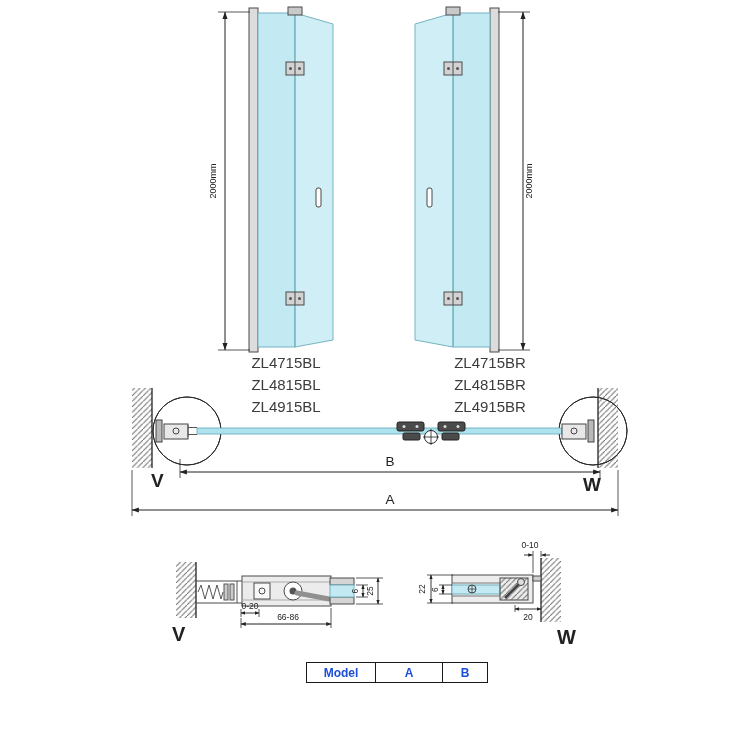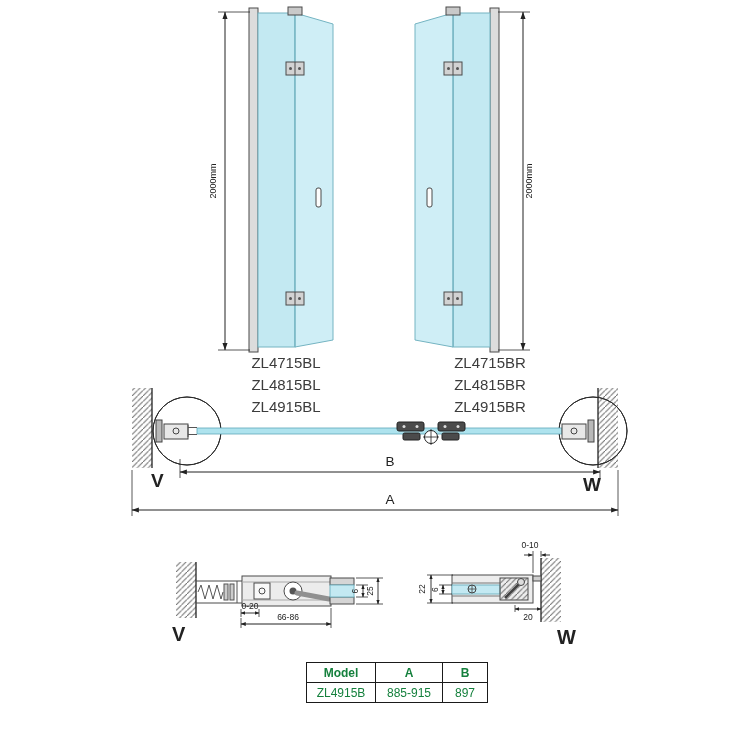--- a/index.html
+++ b/index.html
@@ -12,7 +12,7 @@
   .t-rot{font-size:9px}
   .t-view{font-size:19px;font-weight:bold}
   .t-view-lg{font-size:20px;font-weight:bold}
-  .spec-table{position:absolute;left:306px;top:662px;border-collapse:collapse;font-size:12px;color:#15803d;background:#fff}
+  .spec-table{position:absolute;left:306px;top:662px;border-collapse:collapse;font-size:12px;color:#1d4ed8;background:#fff}
   .spec-table th,.spec-table td{border:1px solid #1a1a1a;padding:1px 6px;text-align:center;height:17px;white-space:nowrap}
   .spec-table th{font-weight:bold}
   .spec-table .c-model{min-width:56px}

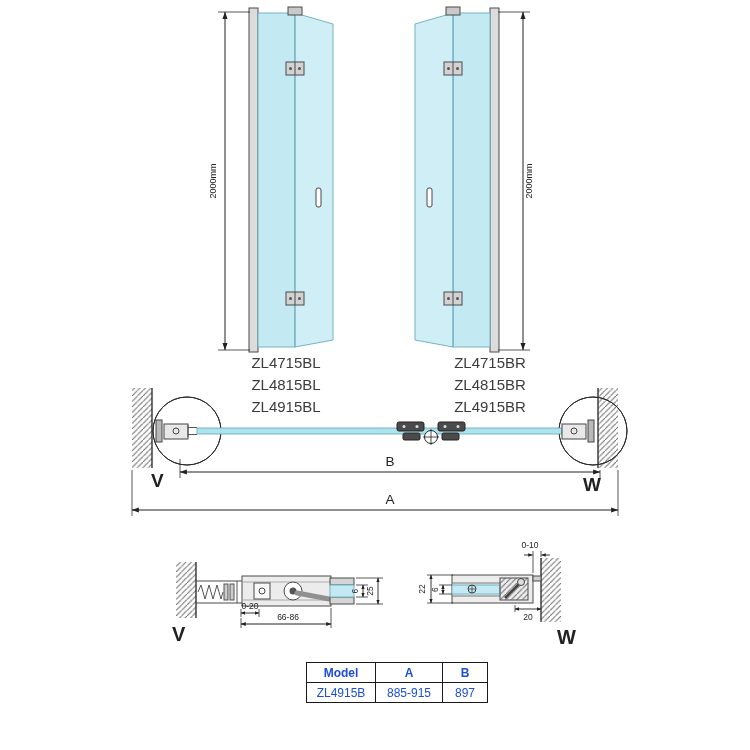--- a/index.html
+++ b/index.html
@@ -275,11 +275,6 @@
       </tr>
     </thead>
     <tbody>
-      <tr>
-        <td>ZL4915B</td>
-        <td>885-915</td>
-        <td>897</td>
-      </tr>
     </tbody>
   </table>
 </div>

